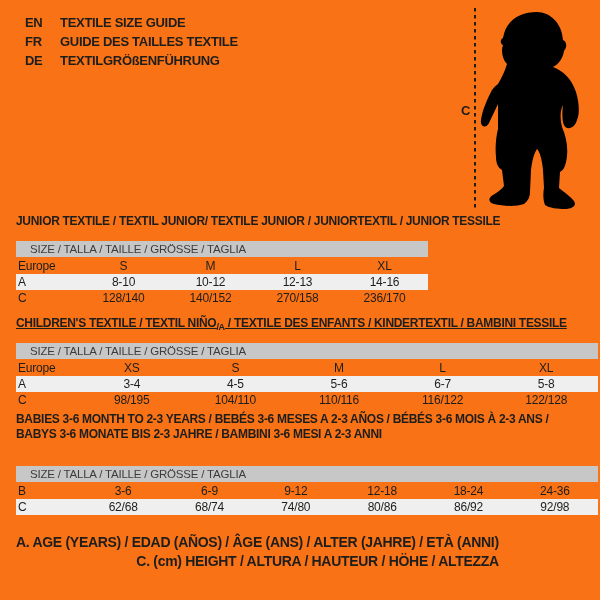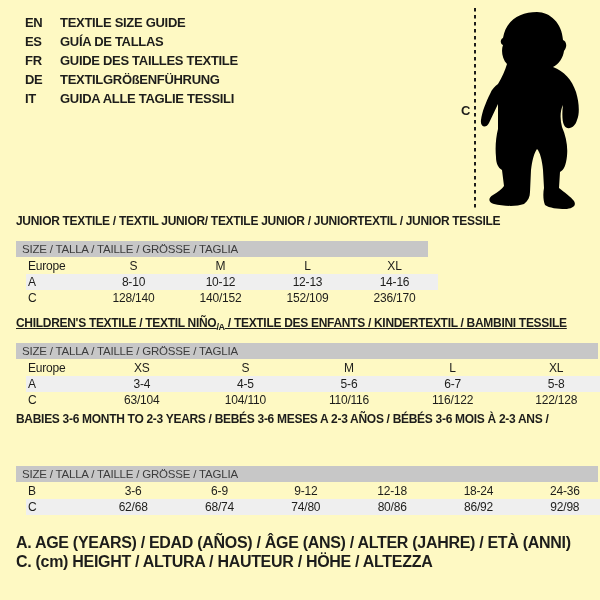--- a/index.html
+++ b/index.html
@@ -4,7 +4,7 @@
 <style>
   html,body{margin:0;padding:0;background:#fff;}
   .canvas{
-    position:relative;width:600px;height:600px;background:#fef9c3;
+    position:relative;width:600px;height:600px;background:#f97316;
     font-family:"Liberation Sans",sans-serif;color:#1d1d1b;overflow:hidden;
   }
   

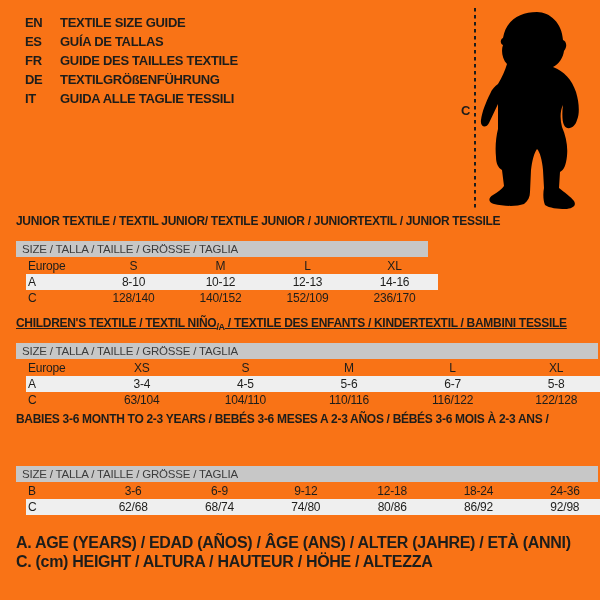--- a/index.html
+++ b/index.html
@@ -47,9 +47,6 @@
   <div class="langs">
     <div class="lang-row">
       <span class="lang-code">EN</span><span>TEXTILE SIZE GUIDE</span>
-    </div>
-    <div class="lang-row">
-      <span class="lang-code">ES</span><span>GUÍA DE TALLAS</span>
     </div>
     <div class="lang-row">
       <span class="lang-code">FR</span><span>GUIDE DES TAILLES TEXTILE</span>

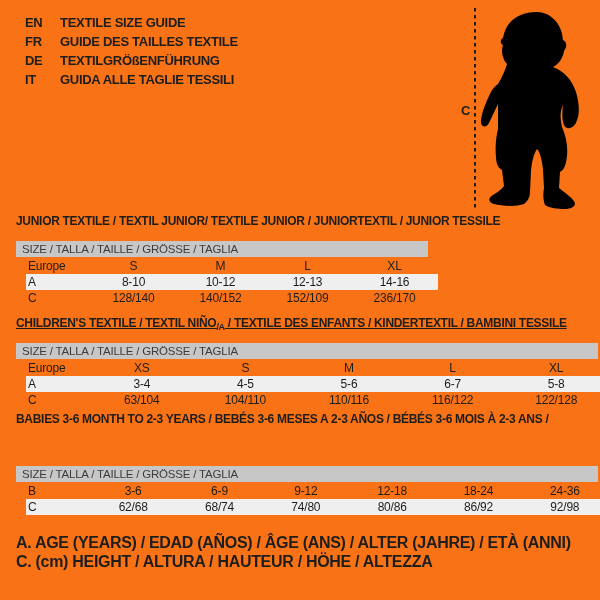--- a/index.html
+++ b/index.html
@@ -53,9 +53,6 @@
     </div>
     <div class="lang-row">
       <span class="lang-code">DE</span><span>TEXTILGRÖßENFÜHRUNG</span>
-    </div>
-    <div class="lang-row">
-      <span class="lang-code">IT</span><span>GUIDA ALLE TAGLIE TESSILI</span>
     </div>
   </div>
 

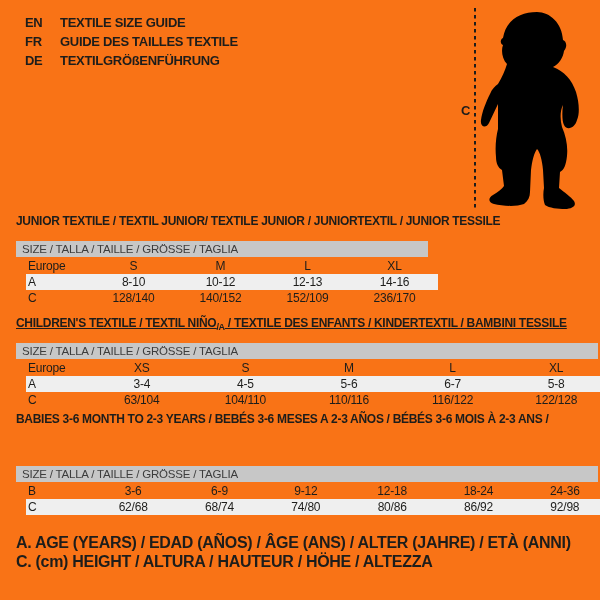--- a/index.html
+++ b/index.html
@@ -23,7 +23,7 @@
   
   .tbl{position:absolute;left:16px;}
   .tbl .bar{height:16px;line-height:16px;background:#c7c7c7;color:#3c3c3c;
-            font-size:11.5px;padding-left:6px;letter-spacing:-0.2px;margin-bottom:1px;}
+            font-size:11.5px;padding-left:14px;letter-spacing:-0.2px;margin-bottom:1px;}
   .tbl table{border-collapse:collapse;table-layout:fixed;width:100%;margin-left:10px;}
   .tbl td{height:16px;font-size:12px;letter-spacing:-0.2px;text-align:center;
           padding:0;white-space:nowrap;}

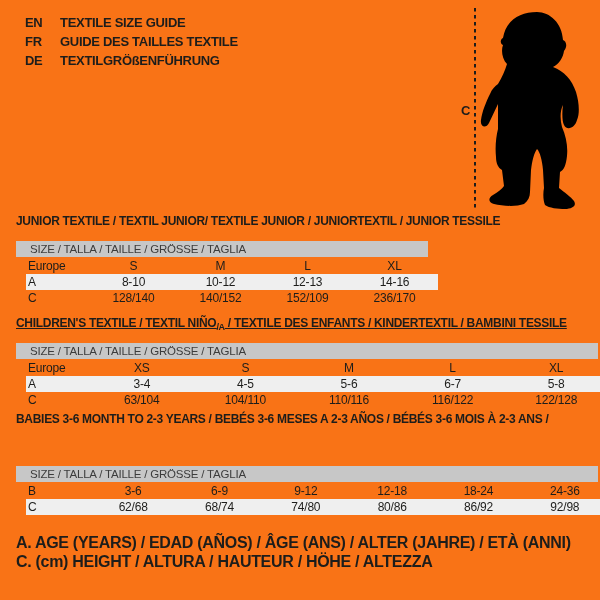--- a/index.html
+++ b/index.html
@@ -24,7 +24,7 @@
   .tbl{position:absolute;left:16px;}
   .tbl .bar{height:16px;line-height:16px;background:#c7c7c7;color:#3c3c3c;
             font-size:11.5px;padding-left:14px;letter-spacing:-0.2px;margin-bottom:1px;}
-  .tbl table{border-collapse:collapse;table-layout:fixed;width:100%;margin-left:10px;}
+  .tbl table{border-collapse:collapse;table-layout:fixed;width:100%;}
   .tbl td{height:16px;font-size:12px;letter-spacing:-0.2px;text-align:center;
           padding:0;white-space:nowrap;}
   .tbl td.lbl{width:62px;text-align:left;padding-left:2px;}

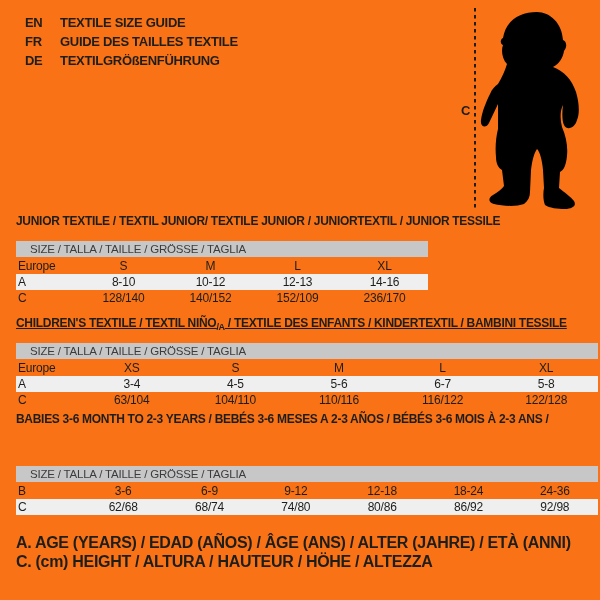--- a/index.html
+++ b/index.html
@@ -124,7 +124,7 @@
         <td class="lbl">C</td>
         <td>128/140</td>
         <td>140/152</td>
-        <td>152/109</td>
+        <td>270/158</td>
         <td>236/170</td>
       </tr>
       </tbody>

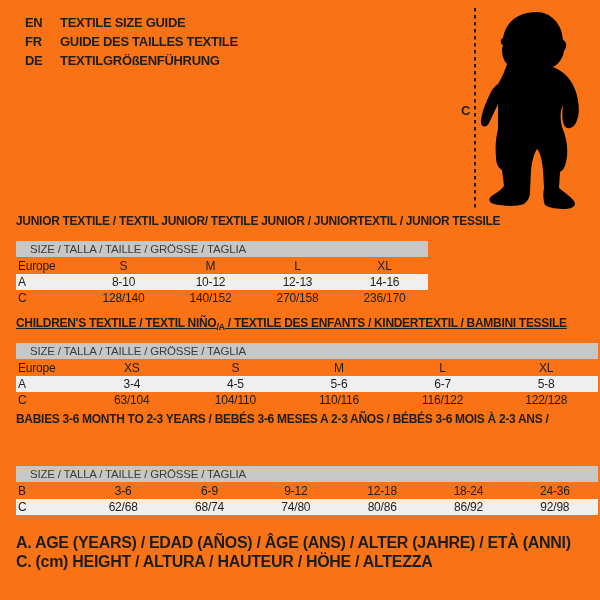--- a/index.html
+++ b/index.html
@@ -156,7 +156,7 @@
       </tr>
       <tr>
         <td class="lbl">C</td>
-        <td>63/104</td>
+        <td>98/195</td>
         <td>104/110</td>
         <td>110/116</td>
         <td>116/122</td>

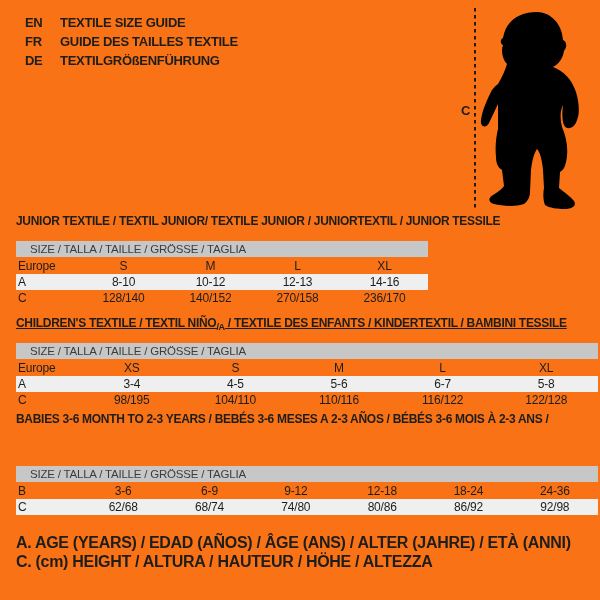--- a/index.html
+++ b/index.html
@@ -168,6 +168,7 @@
 
   <div class="sec-title title3">
     <div>BABIES 3-6 MONTH TO 2-3 YEARS / BEBÉS 3-6 MESES A 2-3 AÑOS / BÉBÉS 3-6 MOIS À 2-3 ANS /</div>
+    <div>BABYS 3-6 MONATE BIS 2-3 JAHRE / BAMBINI 3-6 MESI A 2-3 ANNI</div>
   </div>
   <div class="tbl t3">
     <div class="bar">SIZE / TALLA / TAILLE / GRÖSSE / TAGLIA</div>

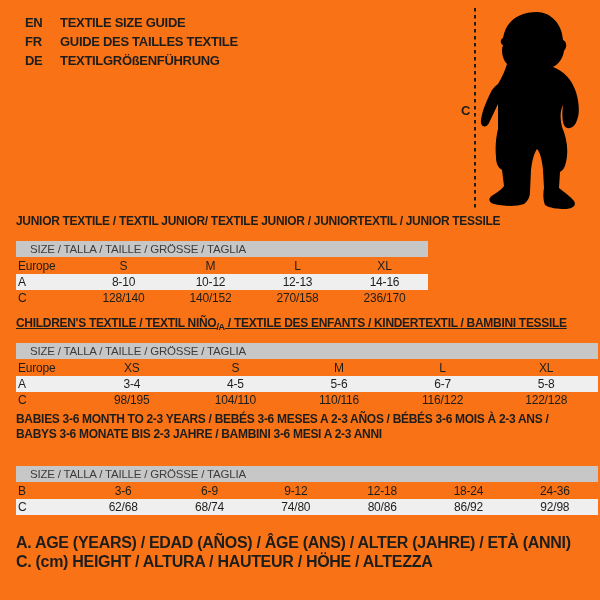--- a/index.html
+++ b/index.html
@@ -36,8 +36,8 @@
   .title2{top:316px;text-decoration:underline;}
   .title3{top:412px;}
   
-  .legend{position:absolute;left:16px;top:533px;font-size:16px;font-weight:bold;
-          line-height:19px;letter-spacing:-0.3px;}
+  .legend{position:absolute;left:16px;top:533px;font-size:14px;font-weight:bold;
+          line-height:19px;letter-spacing:-0.3px;text-align:right;}
 </style>
 </head>
 <body>

